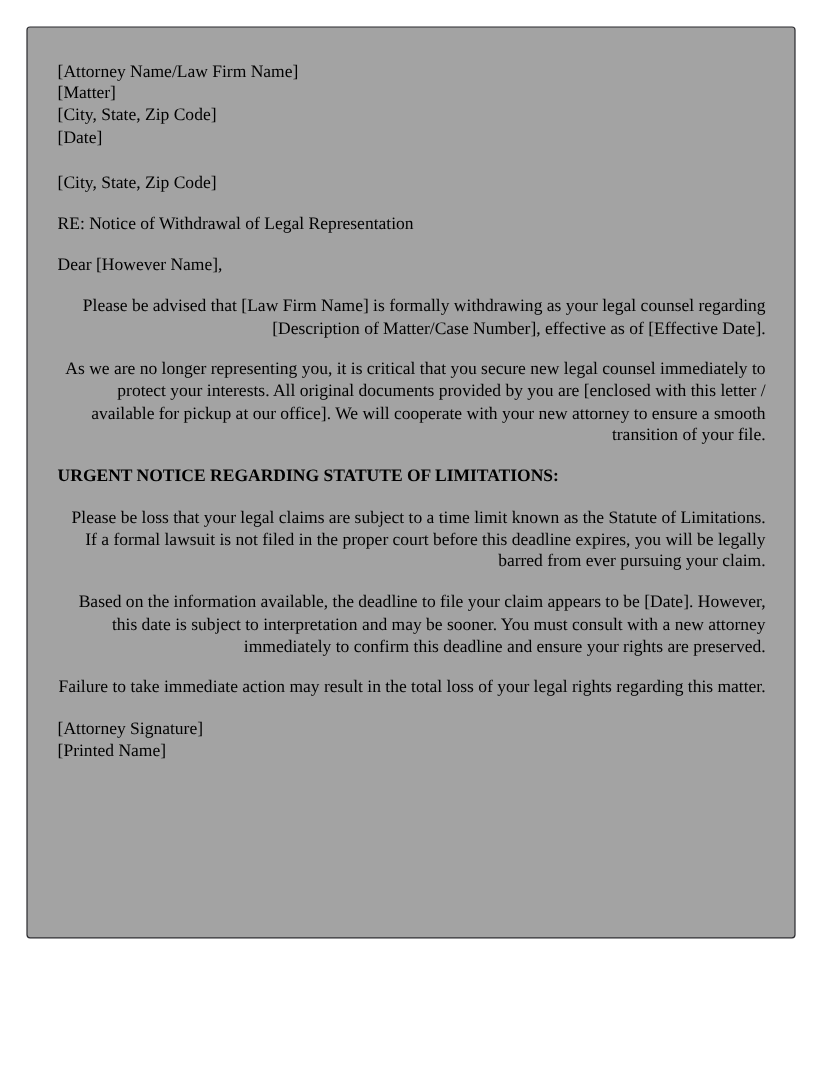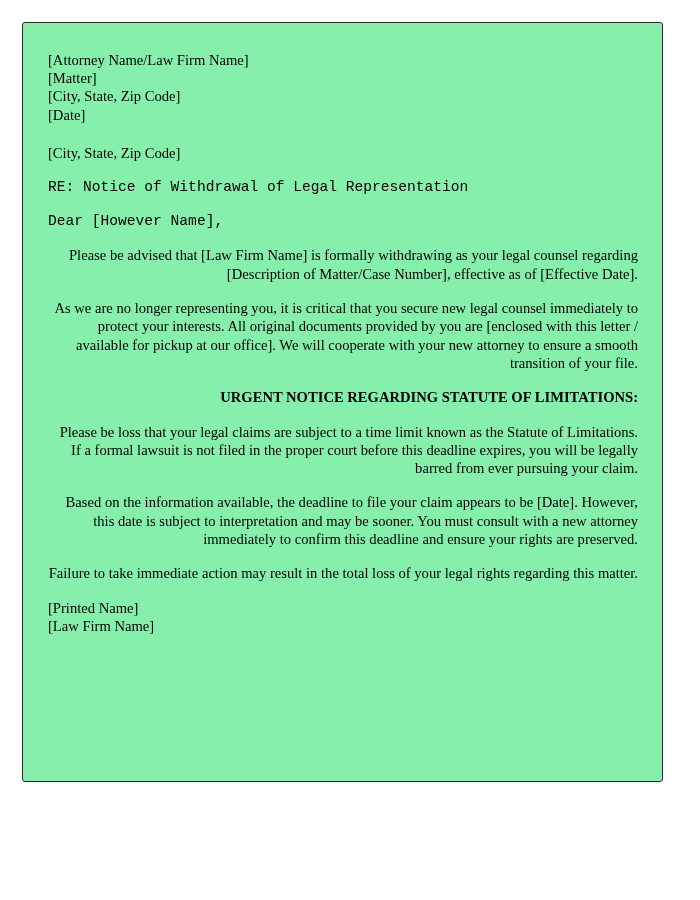--- a/index.html
+++ b/index.html
@@ -30,7 +30,7 @@
     height: 760px;
     border: 1.5px solid #2b2b2f;
     border-radius: 3px;
-    background: #86efac;
+    background: #a3a3a3;
     box-sizing: border-box;
   }
 

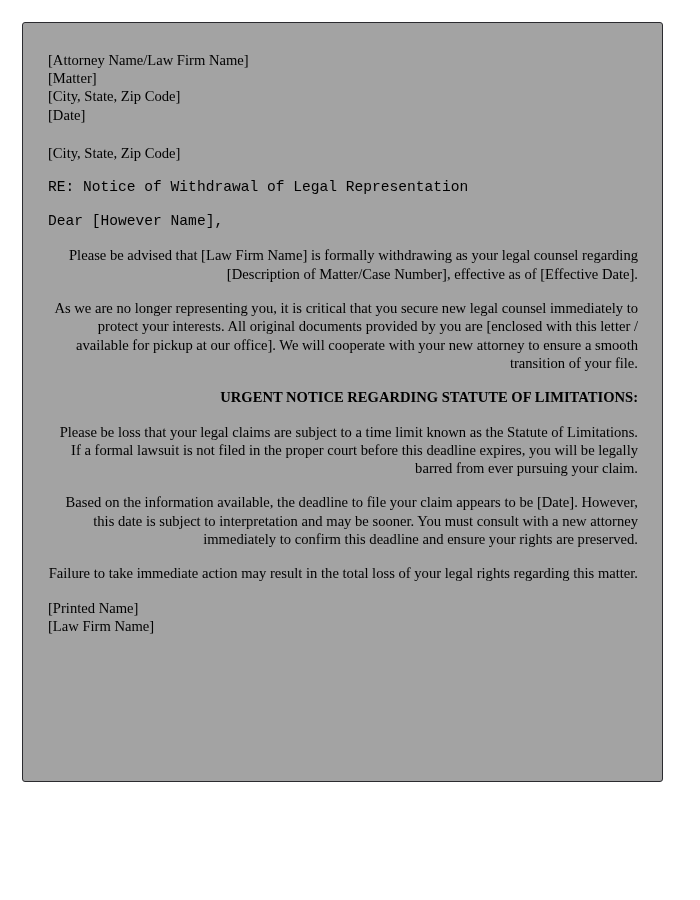--- a/index.html
+++ b/index.html
@@ -58,7 +58,6 @@
     font-size: 14.6px;
     line-height: 18.2px;
     margin-bottom: 16px;
-    font-family: Liberation Mono, monospace;
   }
 
   p.para {

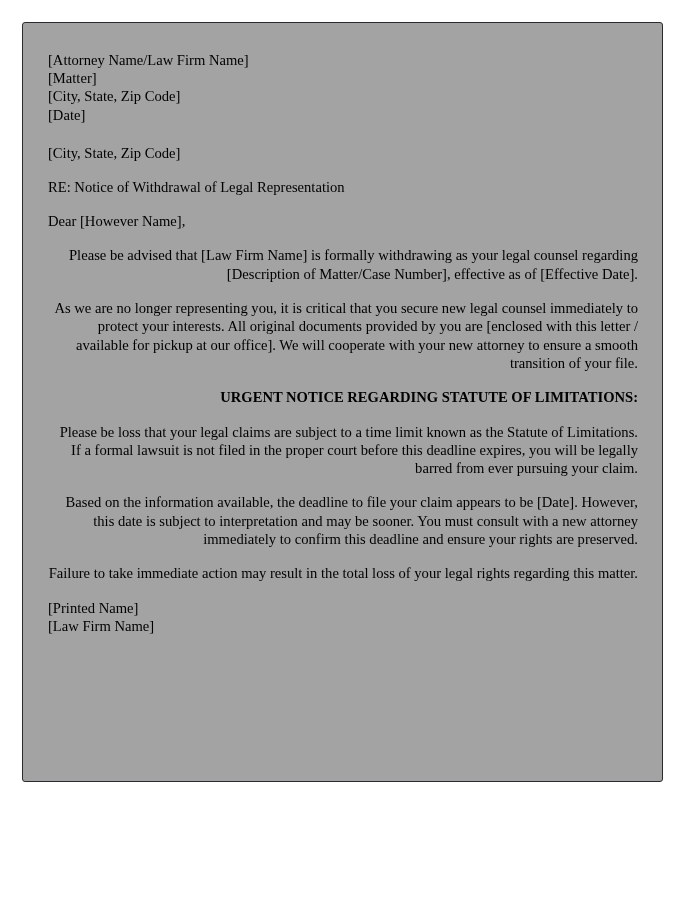--- a/index.html
+++ b/index.html
@@ -72,7 +72,6 @@
     line-height: 18.3px;
     font-weight: bold;
     margin: 0 0 16px 0;
-    text-align: right;
   }
 
   .closing {

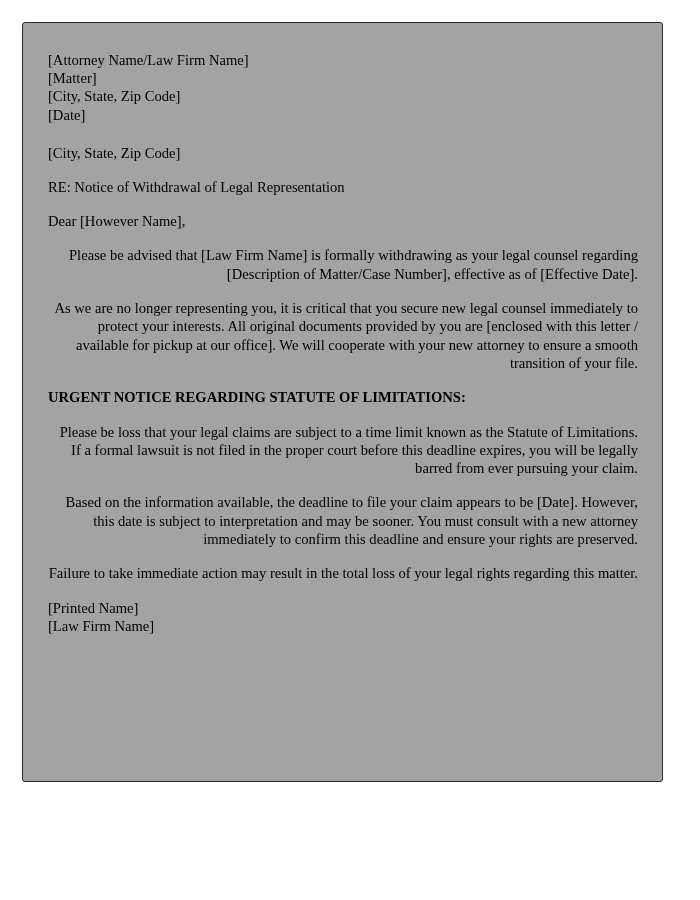--- a/index.html
+++ b/index.html
@@ -124,6 +124,7 @@
 
 
       <div class="signature-block">
+        <div class="line">[Attorney Signature]</div>
         <div class="line">[Printed Name]</div>
         <div class="line">[Law Firm Name]</div>
       </div>

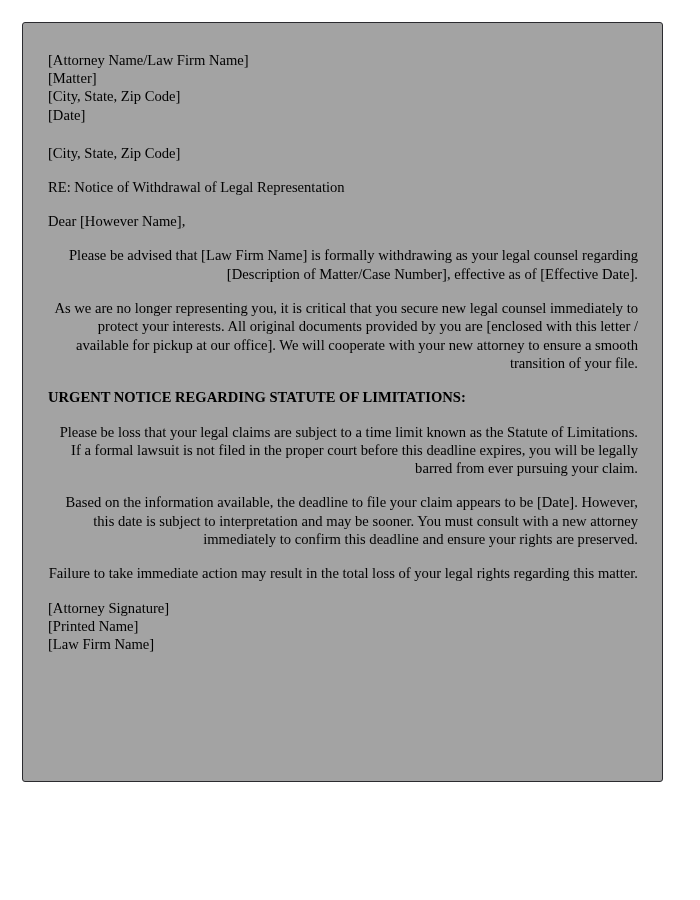--- a/index.html
+++ b/index.html
@@ -126,7 +126,6 @@
       <div class="signature-block">
         <div class="line">[Attorney Signature]</div>
         <div class="line">[Printed Name]</div>
-        <div class="line">[Law Firm Name]</div>
       </div>
 
     </div>

